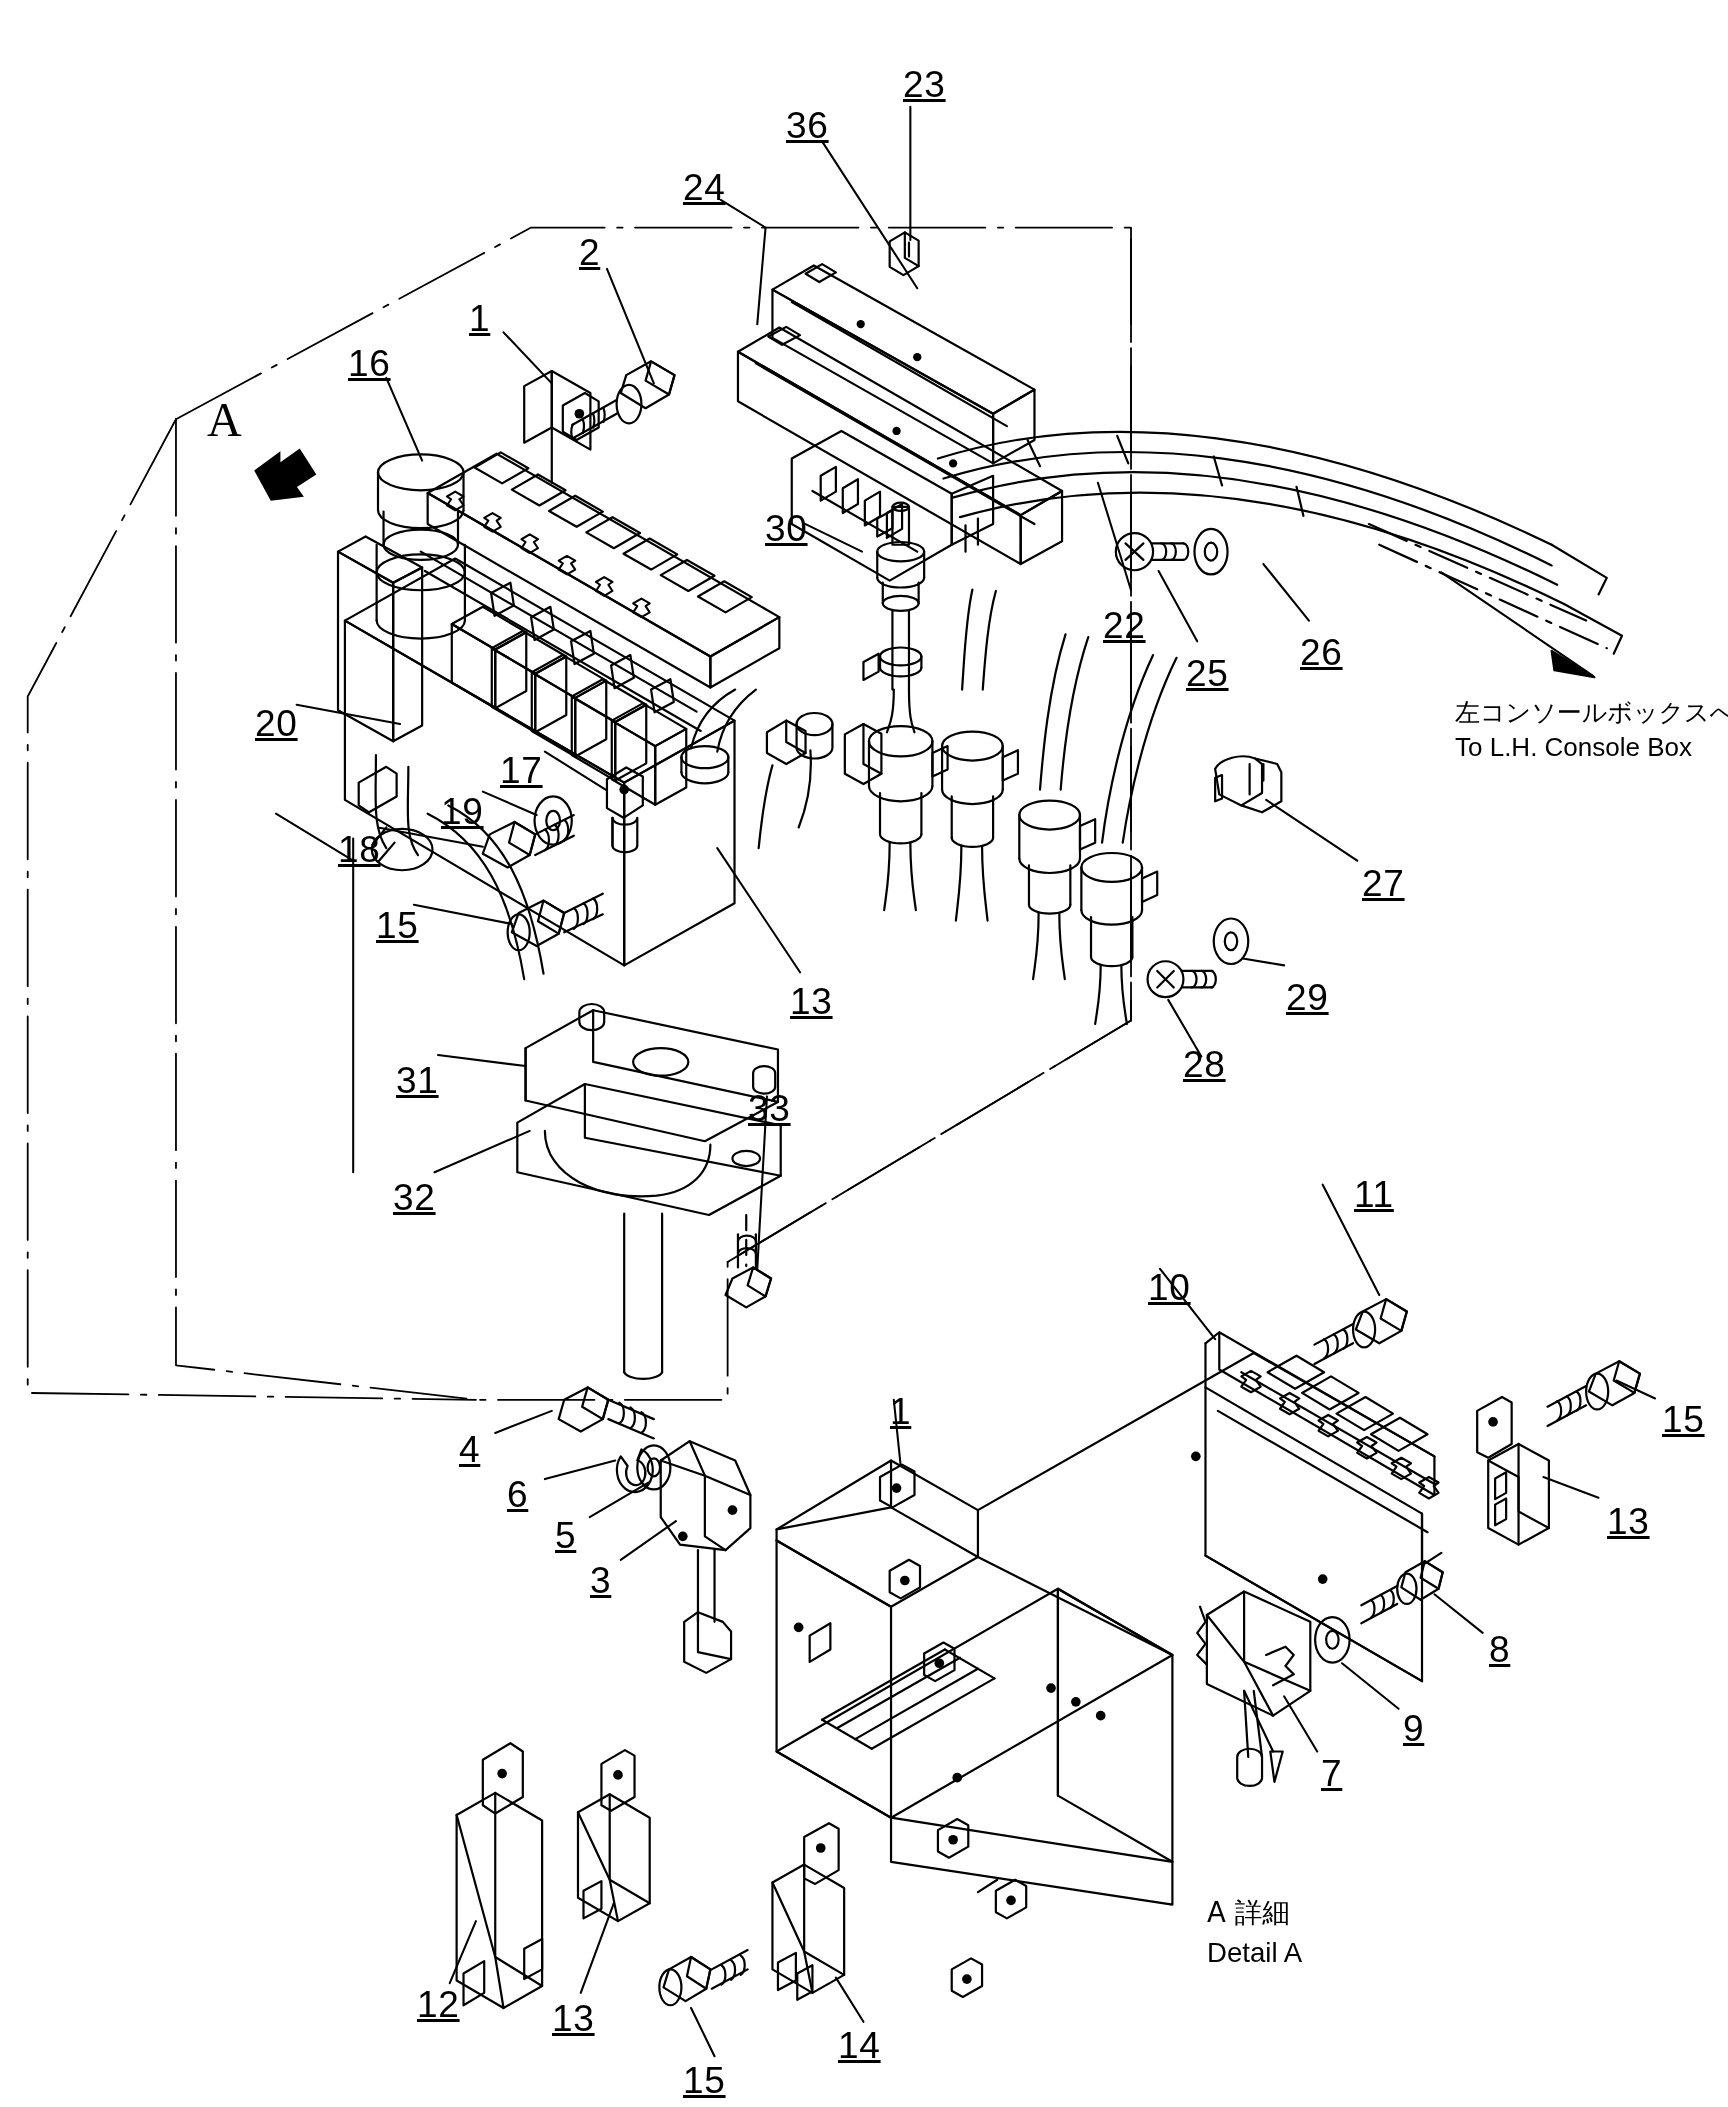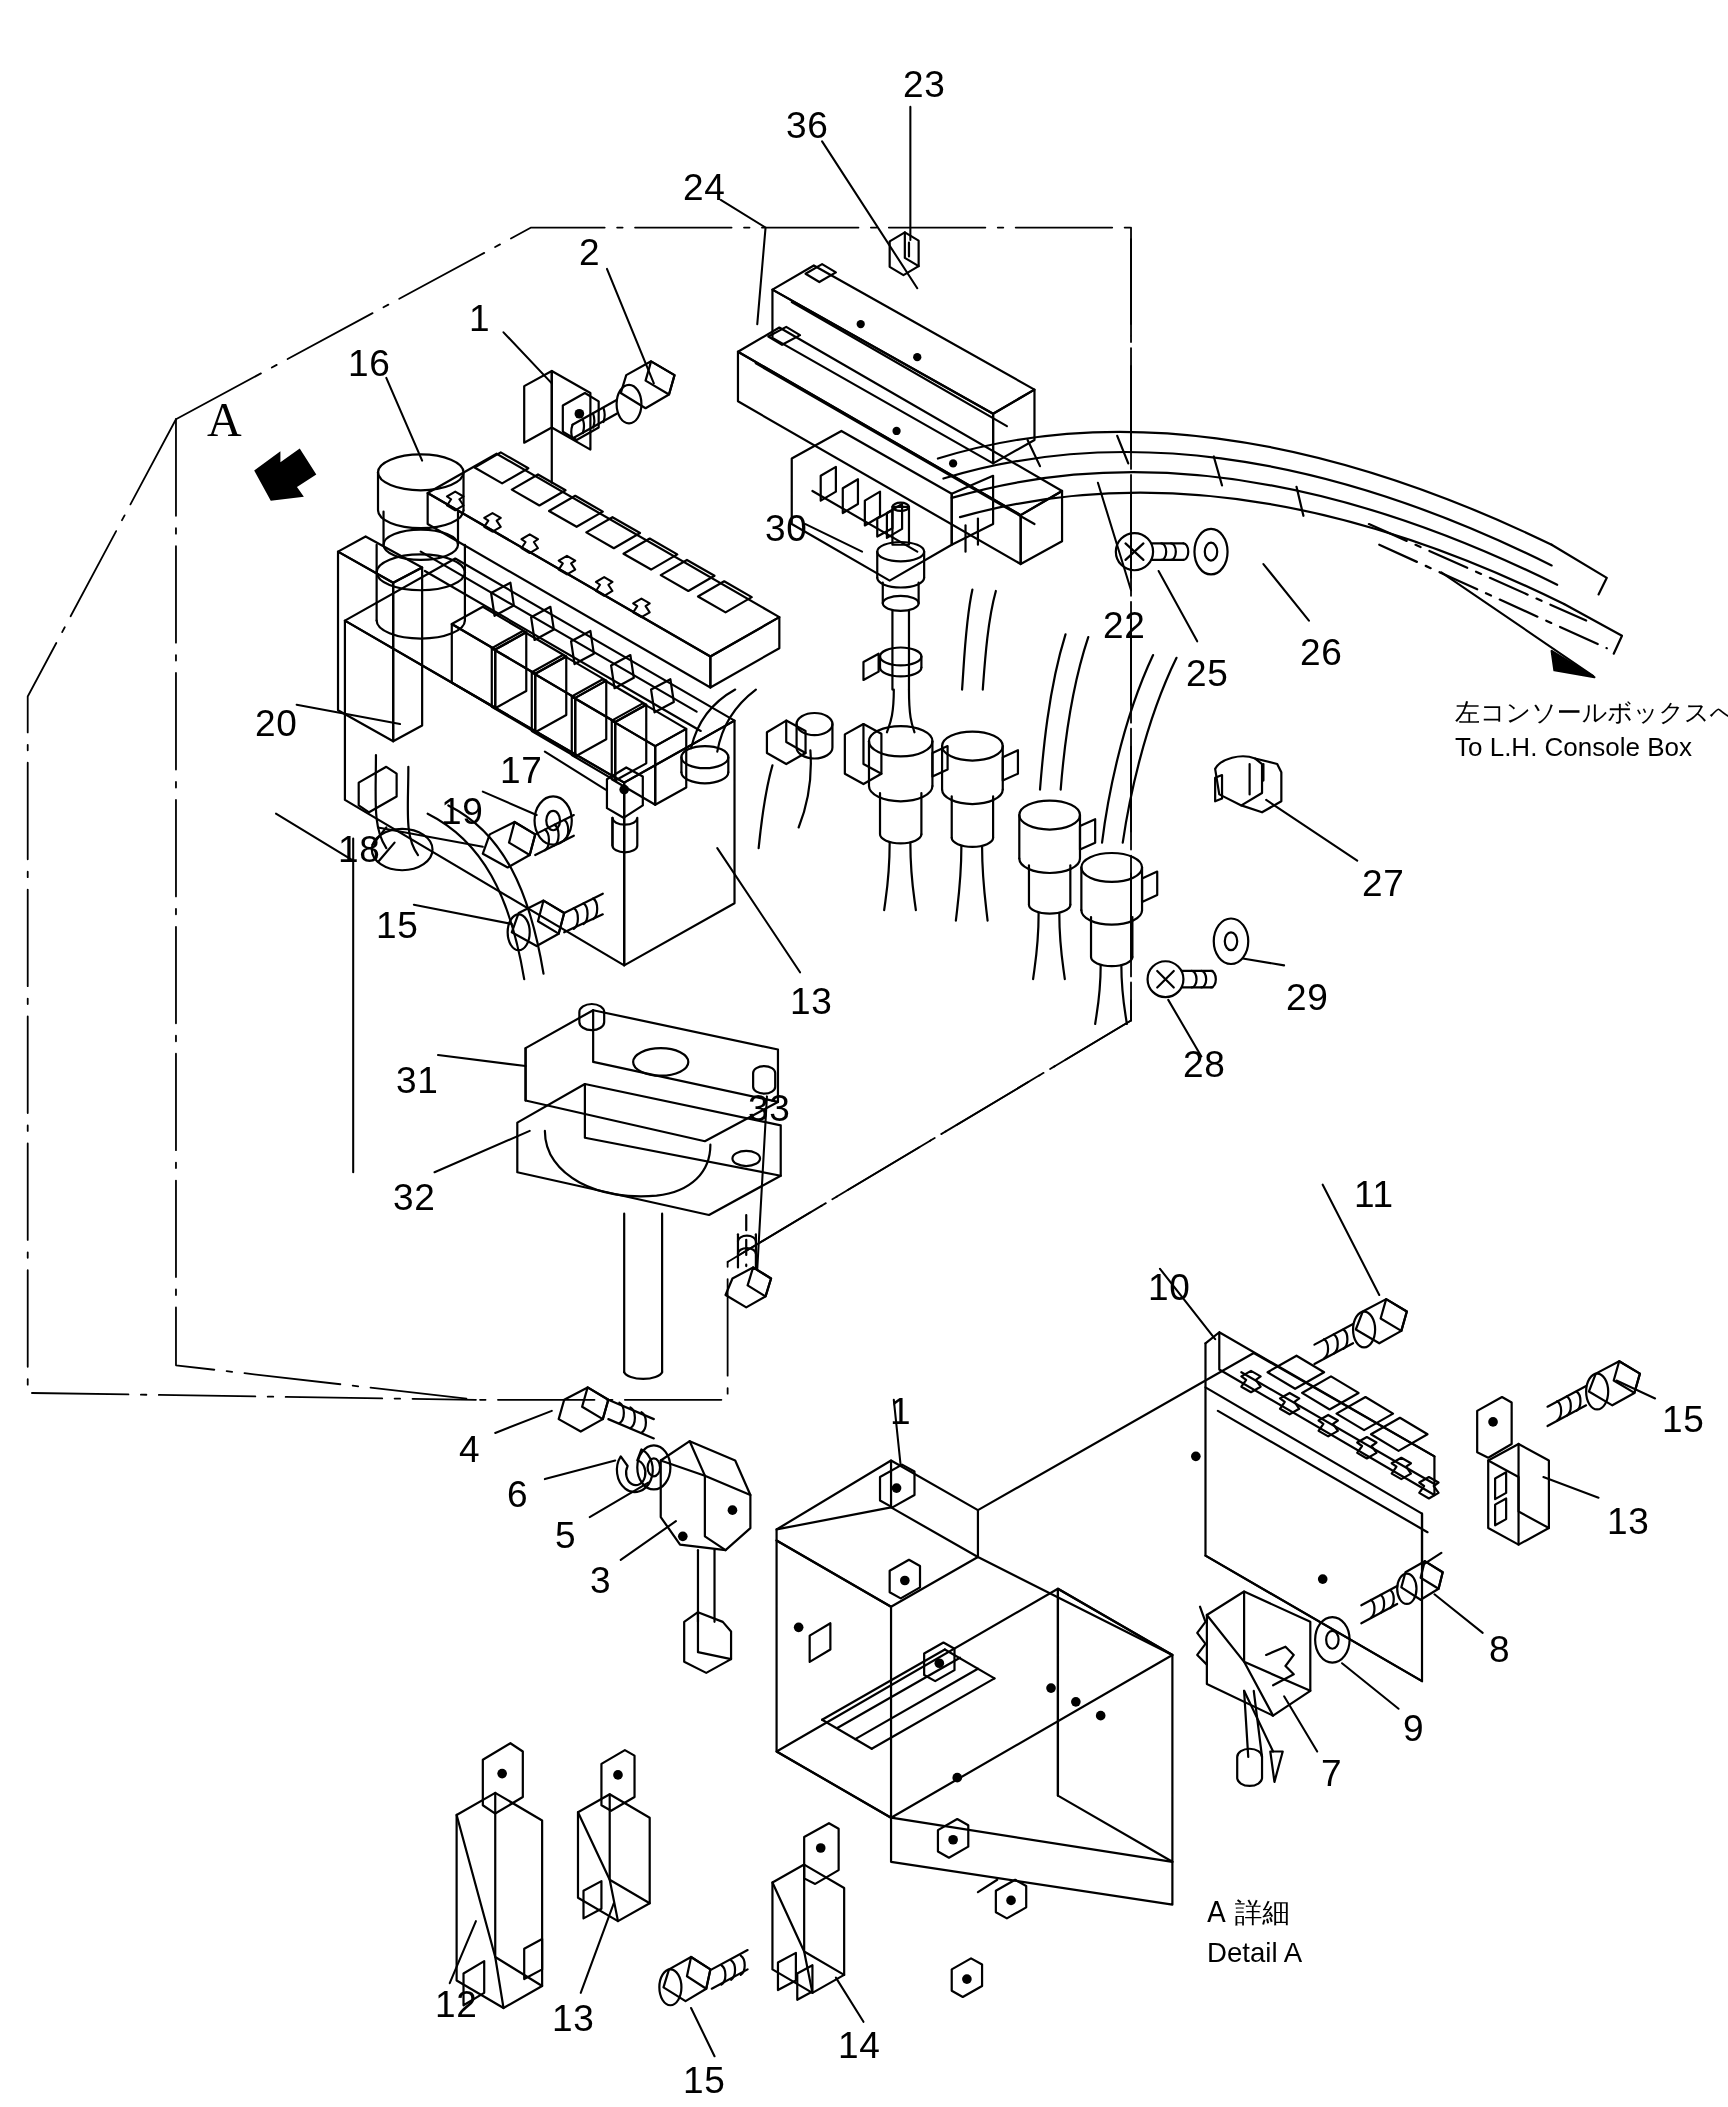--- a/index.html
+++ b/index.html
@@ -31,6 +31,7 @@
     line-height: 1;
     white-space: nowrap;
     letter-spacing: 0.7px;
+    text-decoration: underline;
   }
   .viewmark {
     position: absolute;

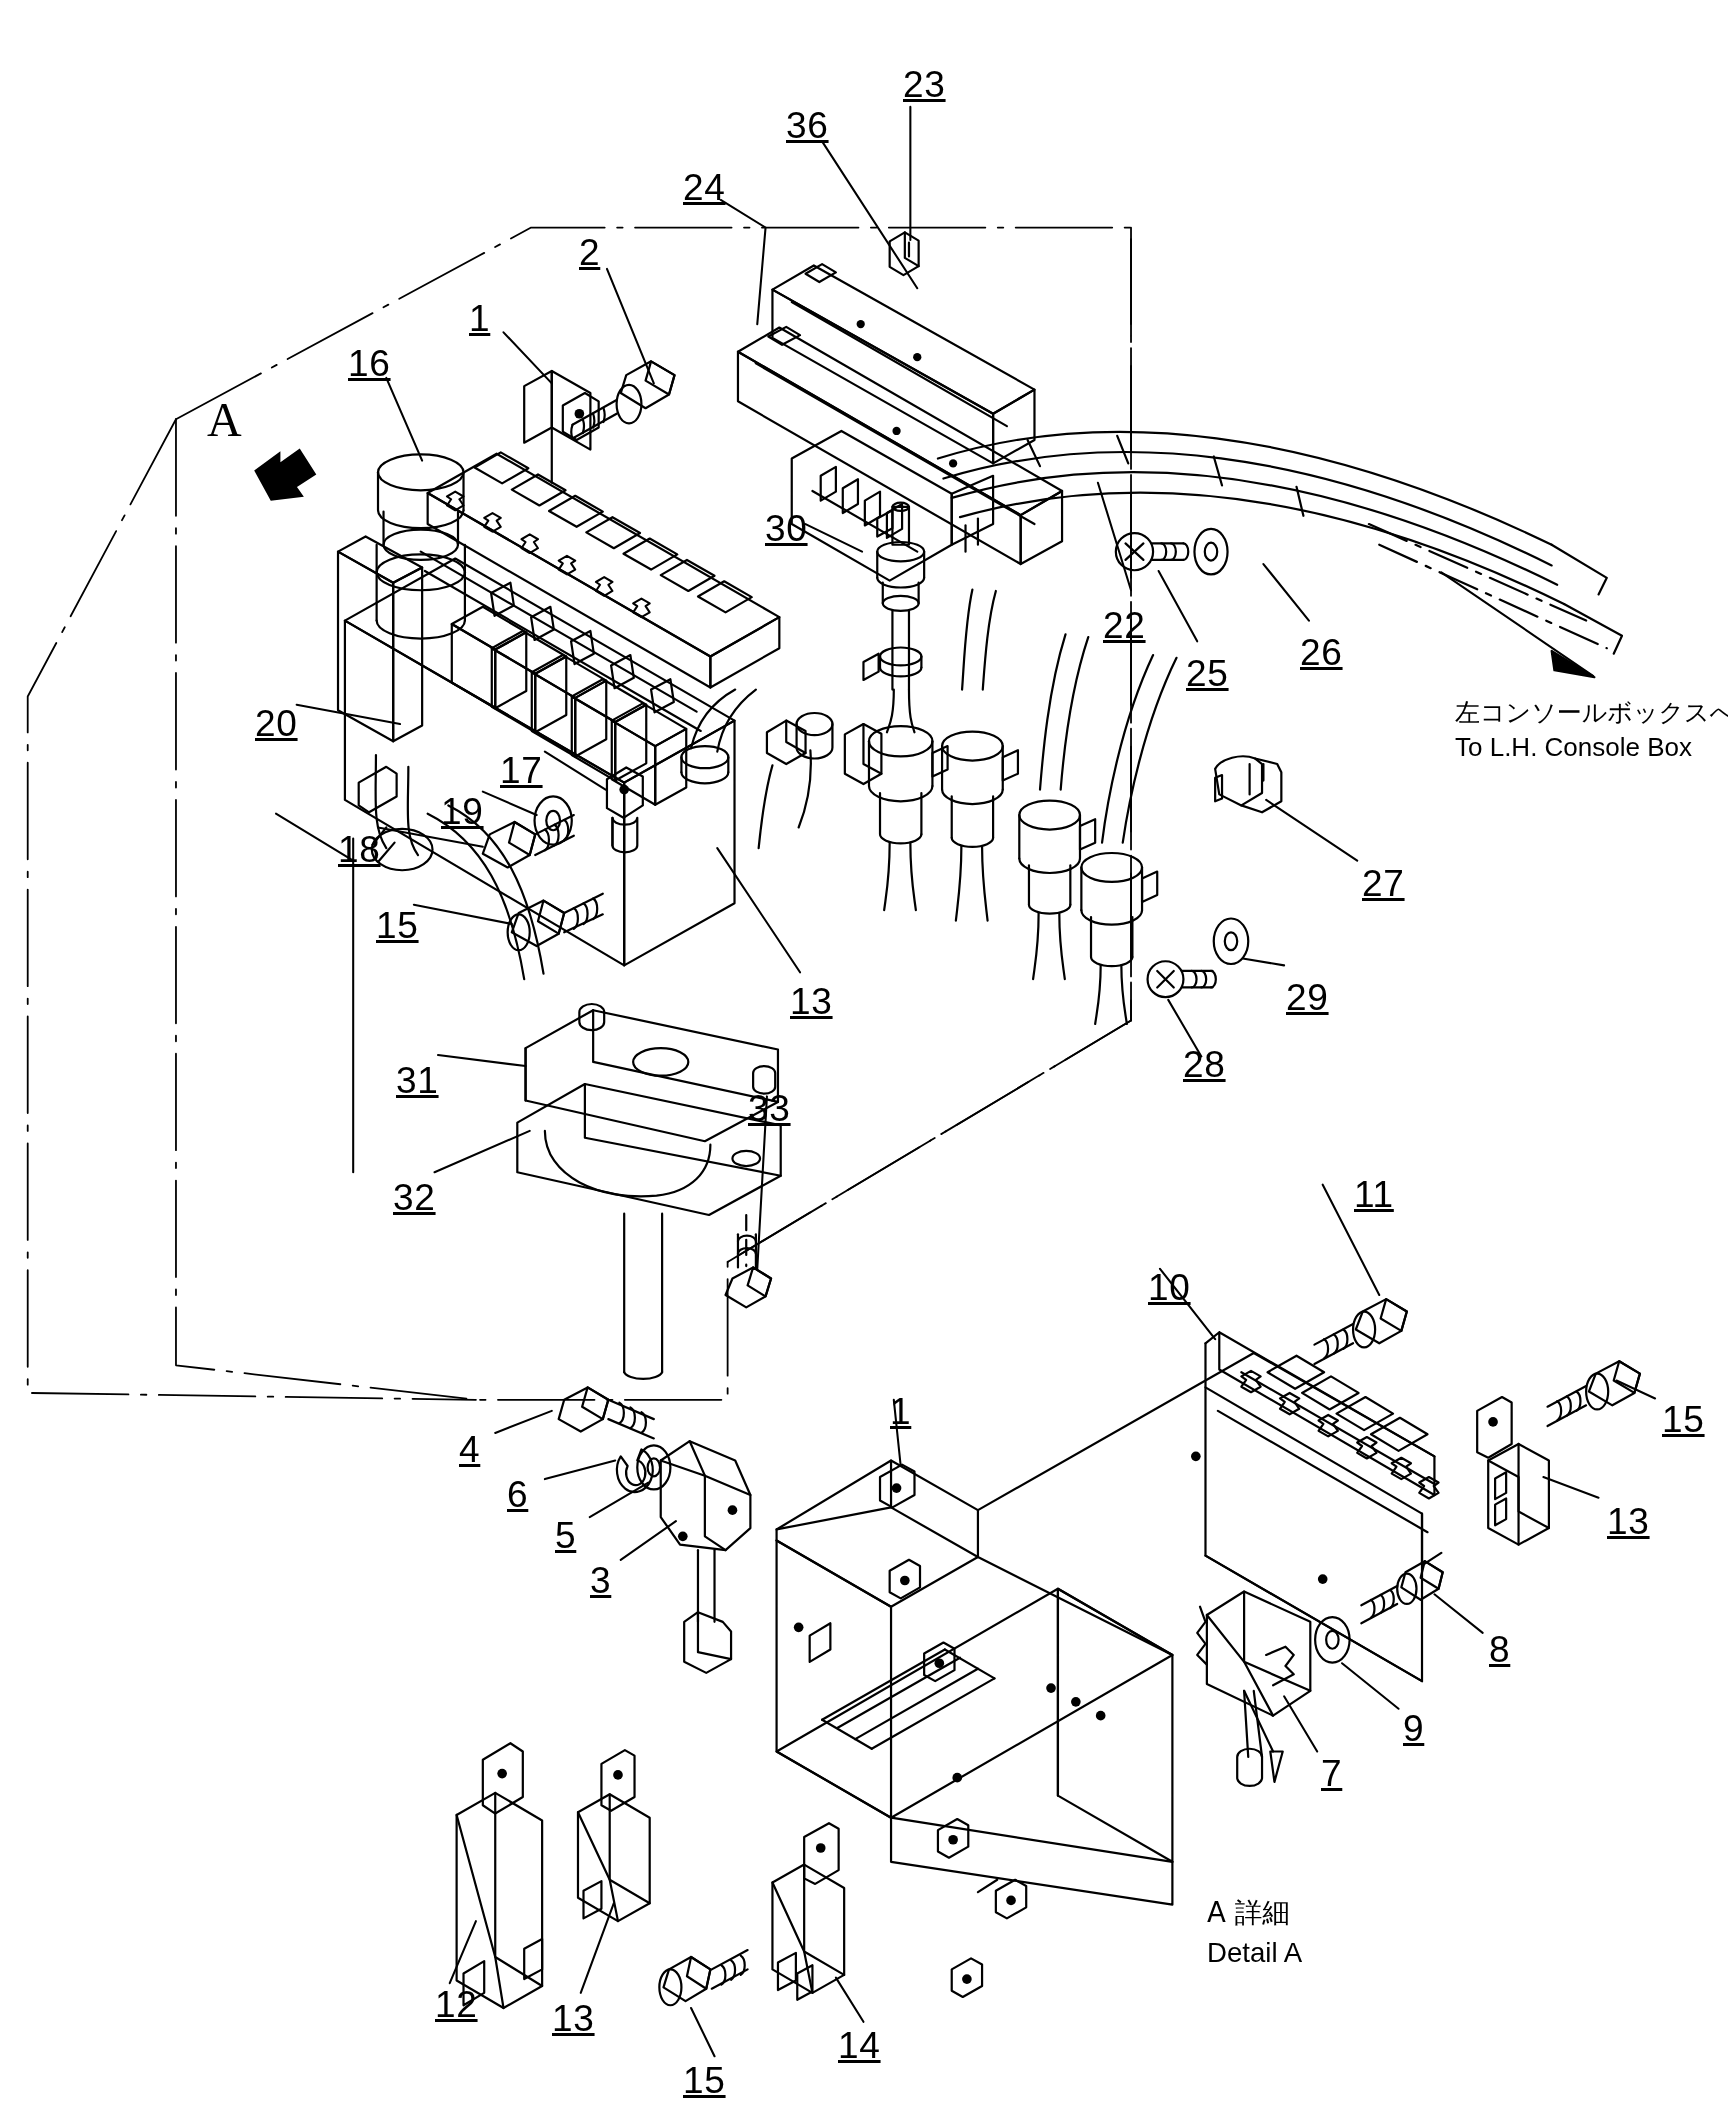--- a/index.html
+++ b/index.html
@@ -725,7 +725,7 @@
   <div class="callout" style="left:1489px; top:1631px;">8</div>
   <div class="callout" style="left:1403px; top:1710px;">9</div>
   <div class="callout" style="left:1321px; top:1755px;">7</div>
-  <div class="callout" style="left:417px; top:1986px;margin-left:18px;">12</div>
+  <div class="callout" style="left:417px; top:1986px;">12</div>
   <div class="callout" style="left:552px; top:2000px;">13</div>
   <div class="callout" style="left:683px; top:2062px;">15</div>
   <div class="callout" style="left:838px; top:2027px;">14</div>

